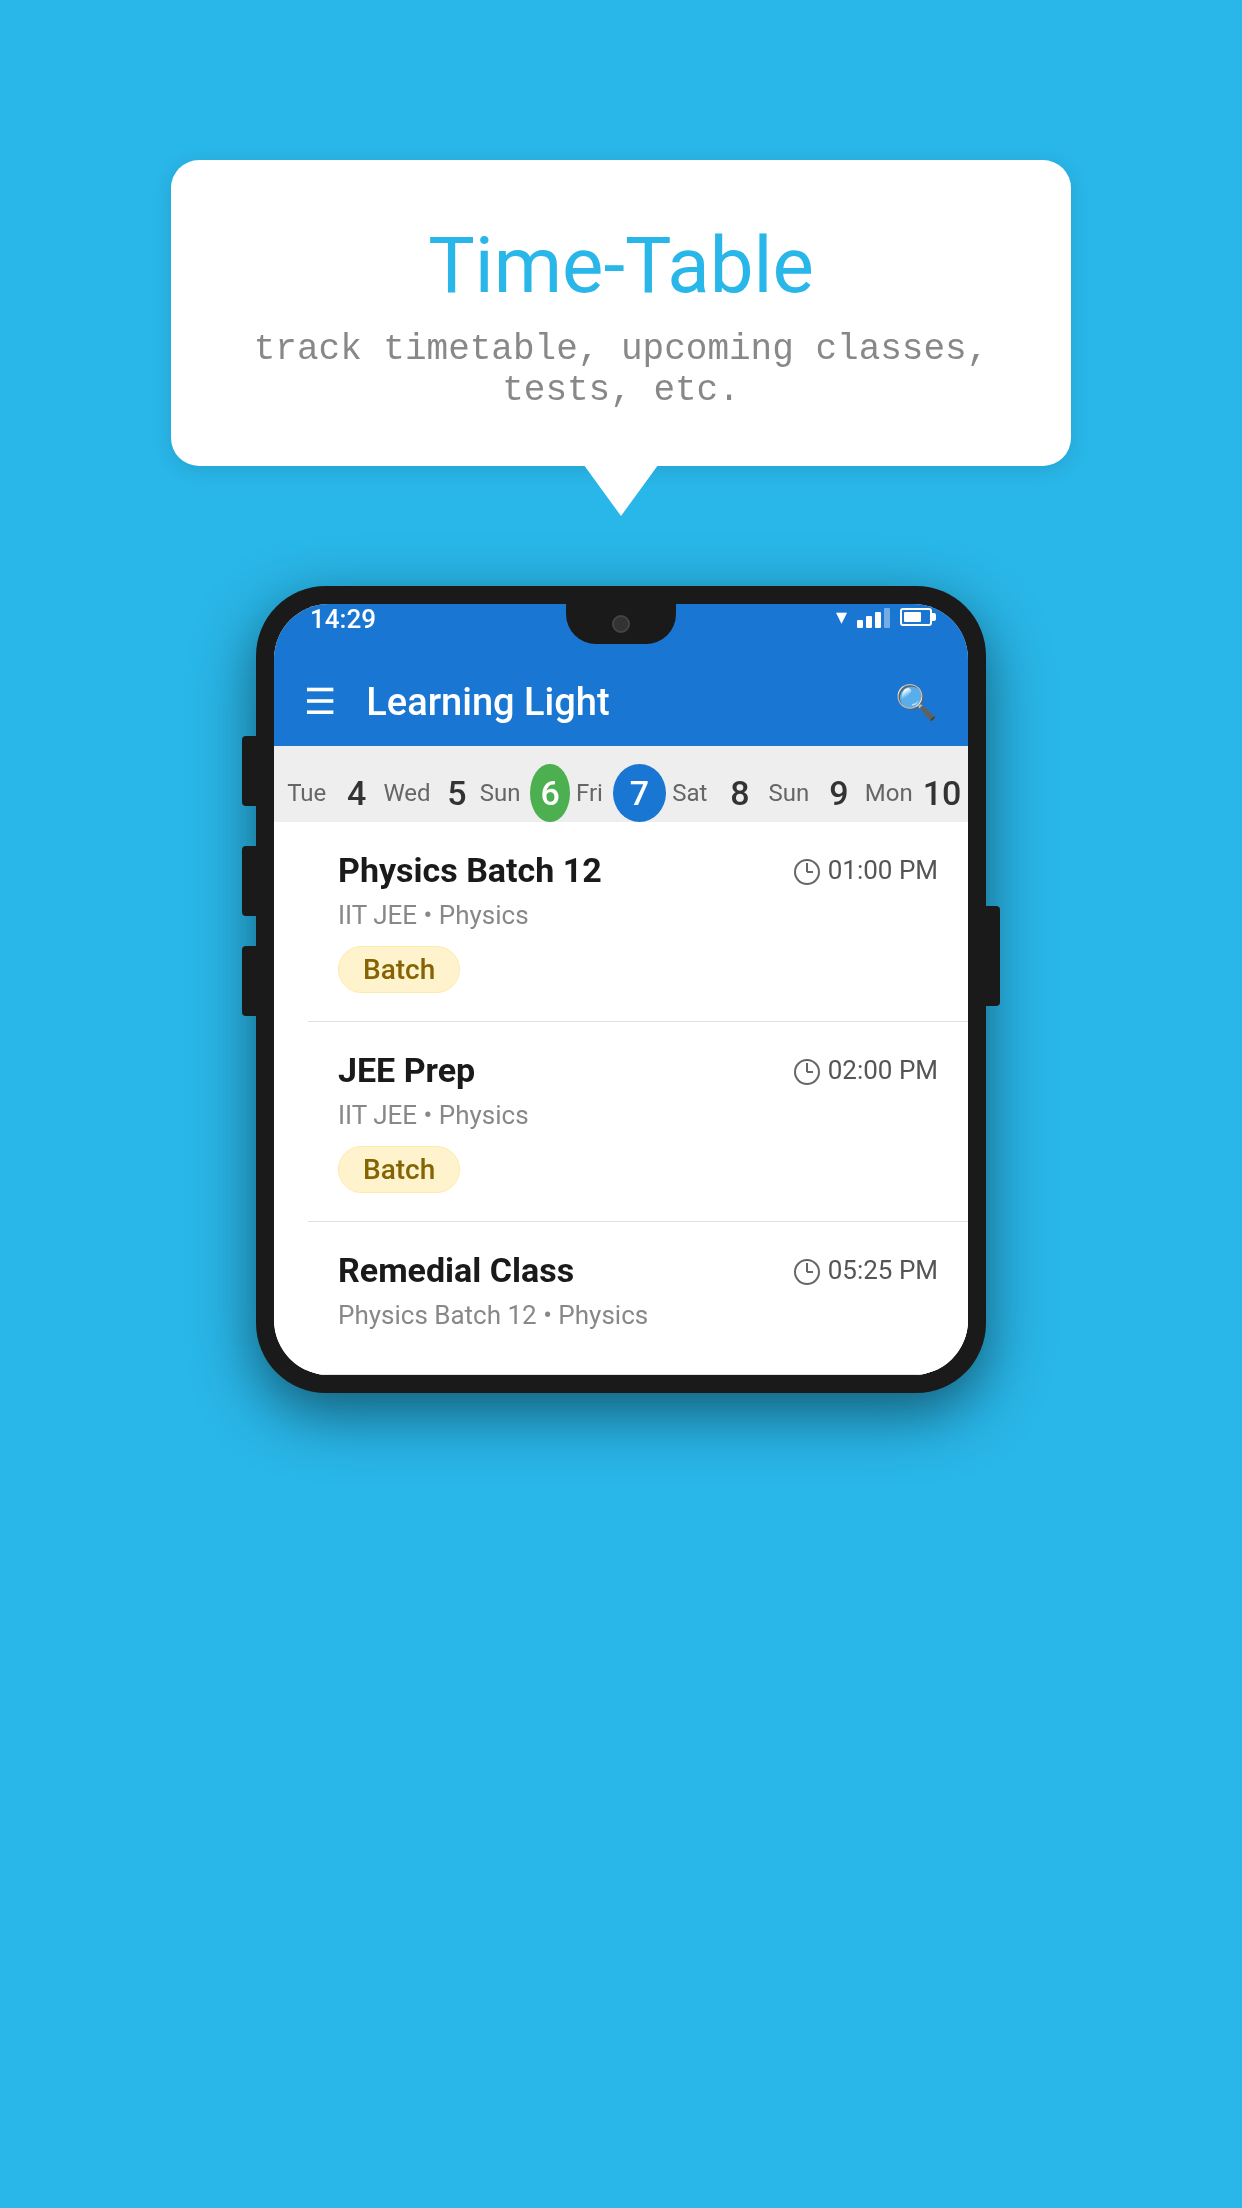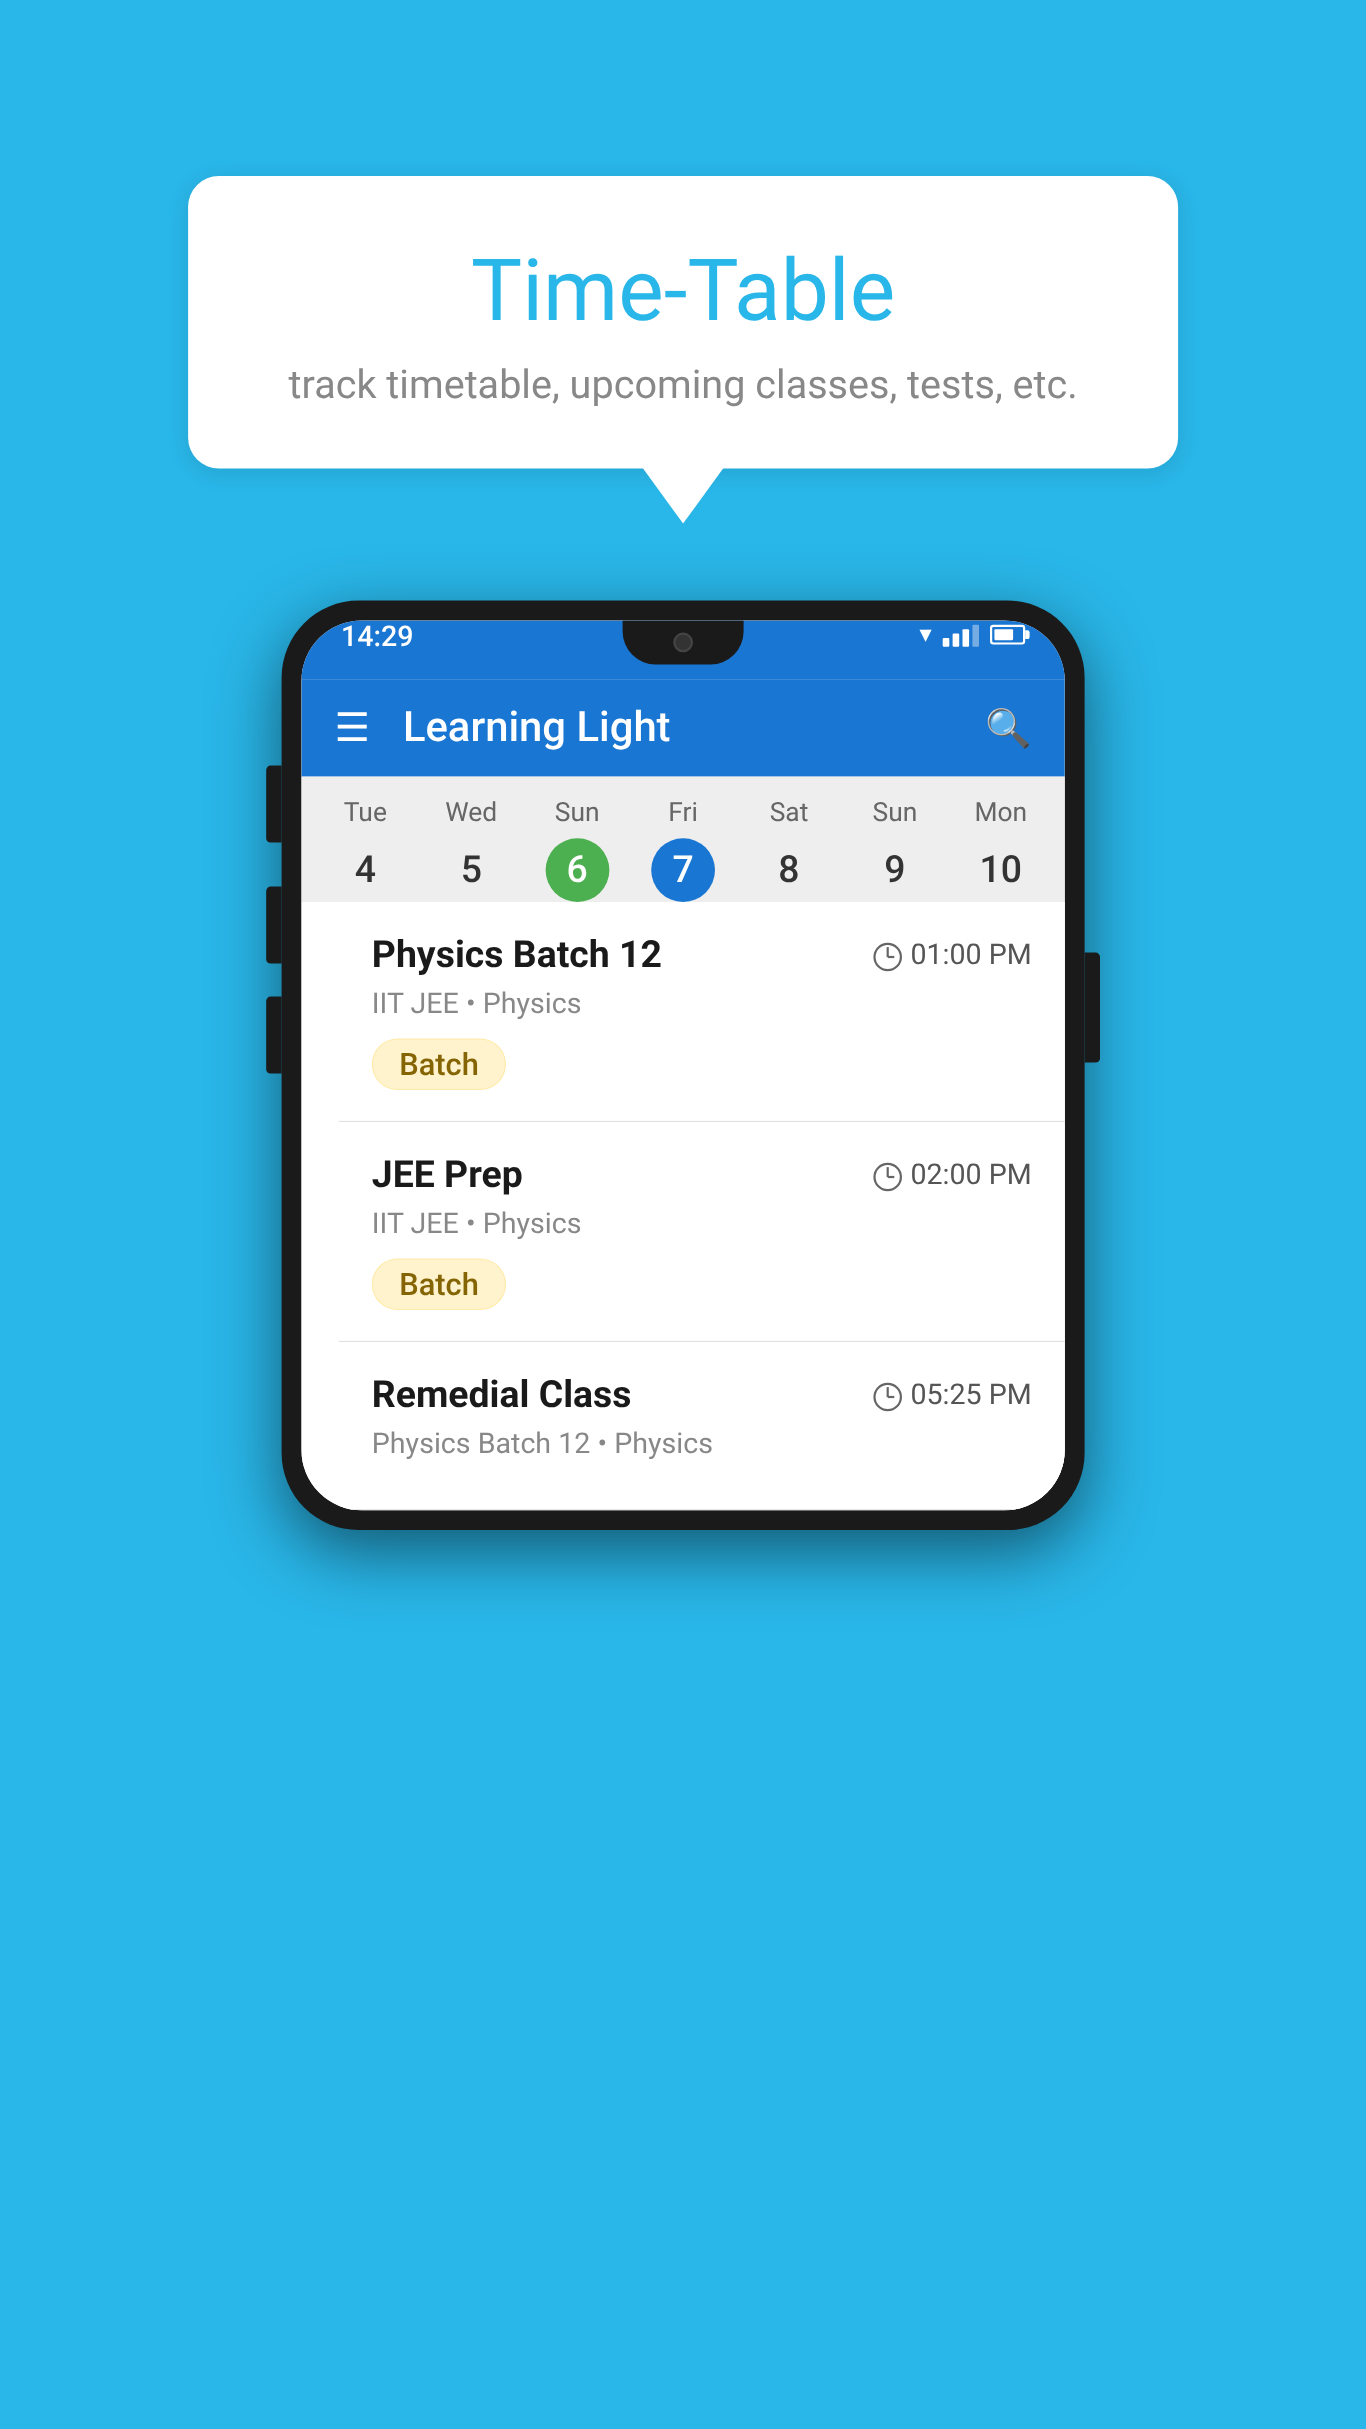--- a/index.html
+++ b/index.html
@@ -59,6 +59,7 @@
       font-size: 36px;
       color: #888;
       font-weight: 400;
+      font-family: Liberation Mono, monospace;
     }
 
     

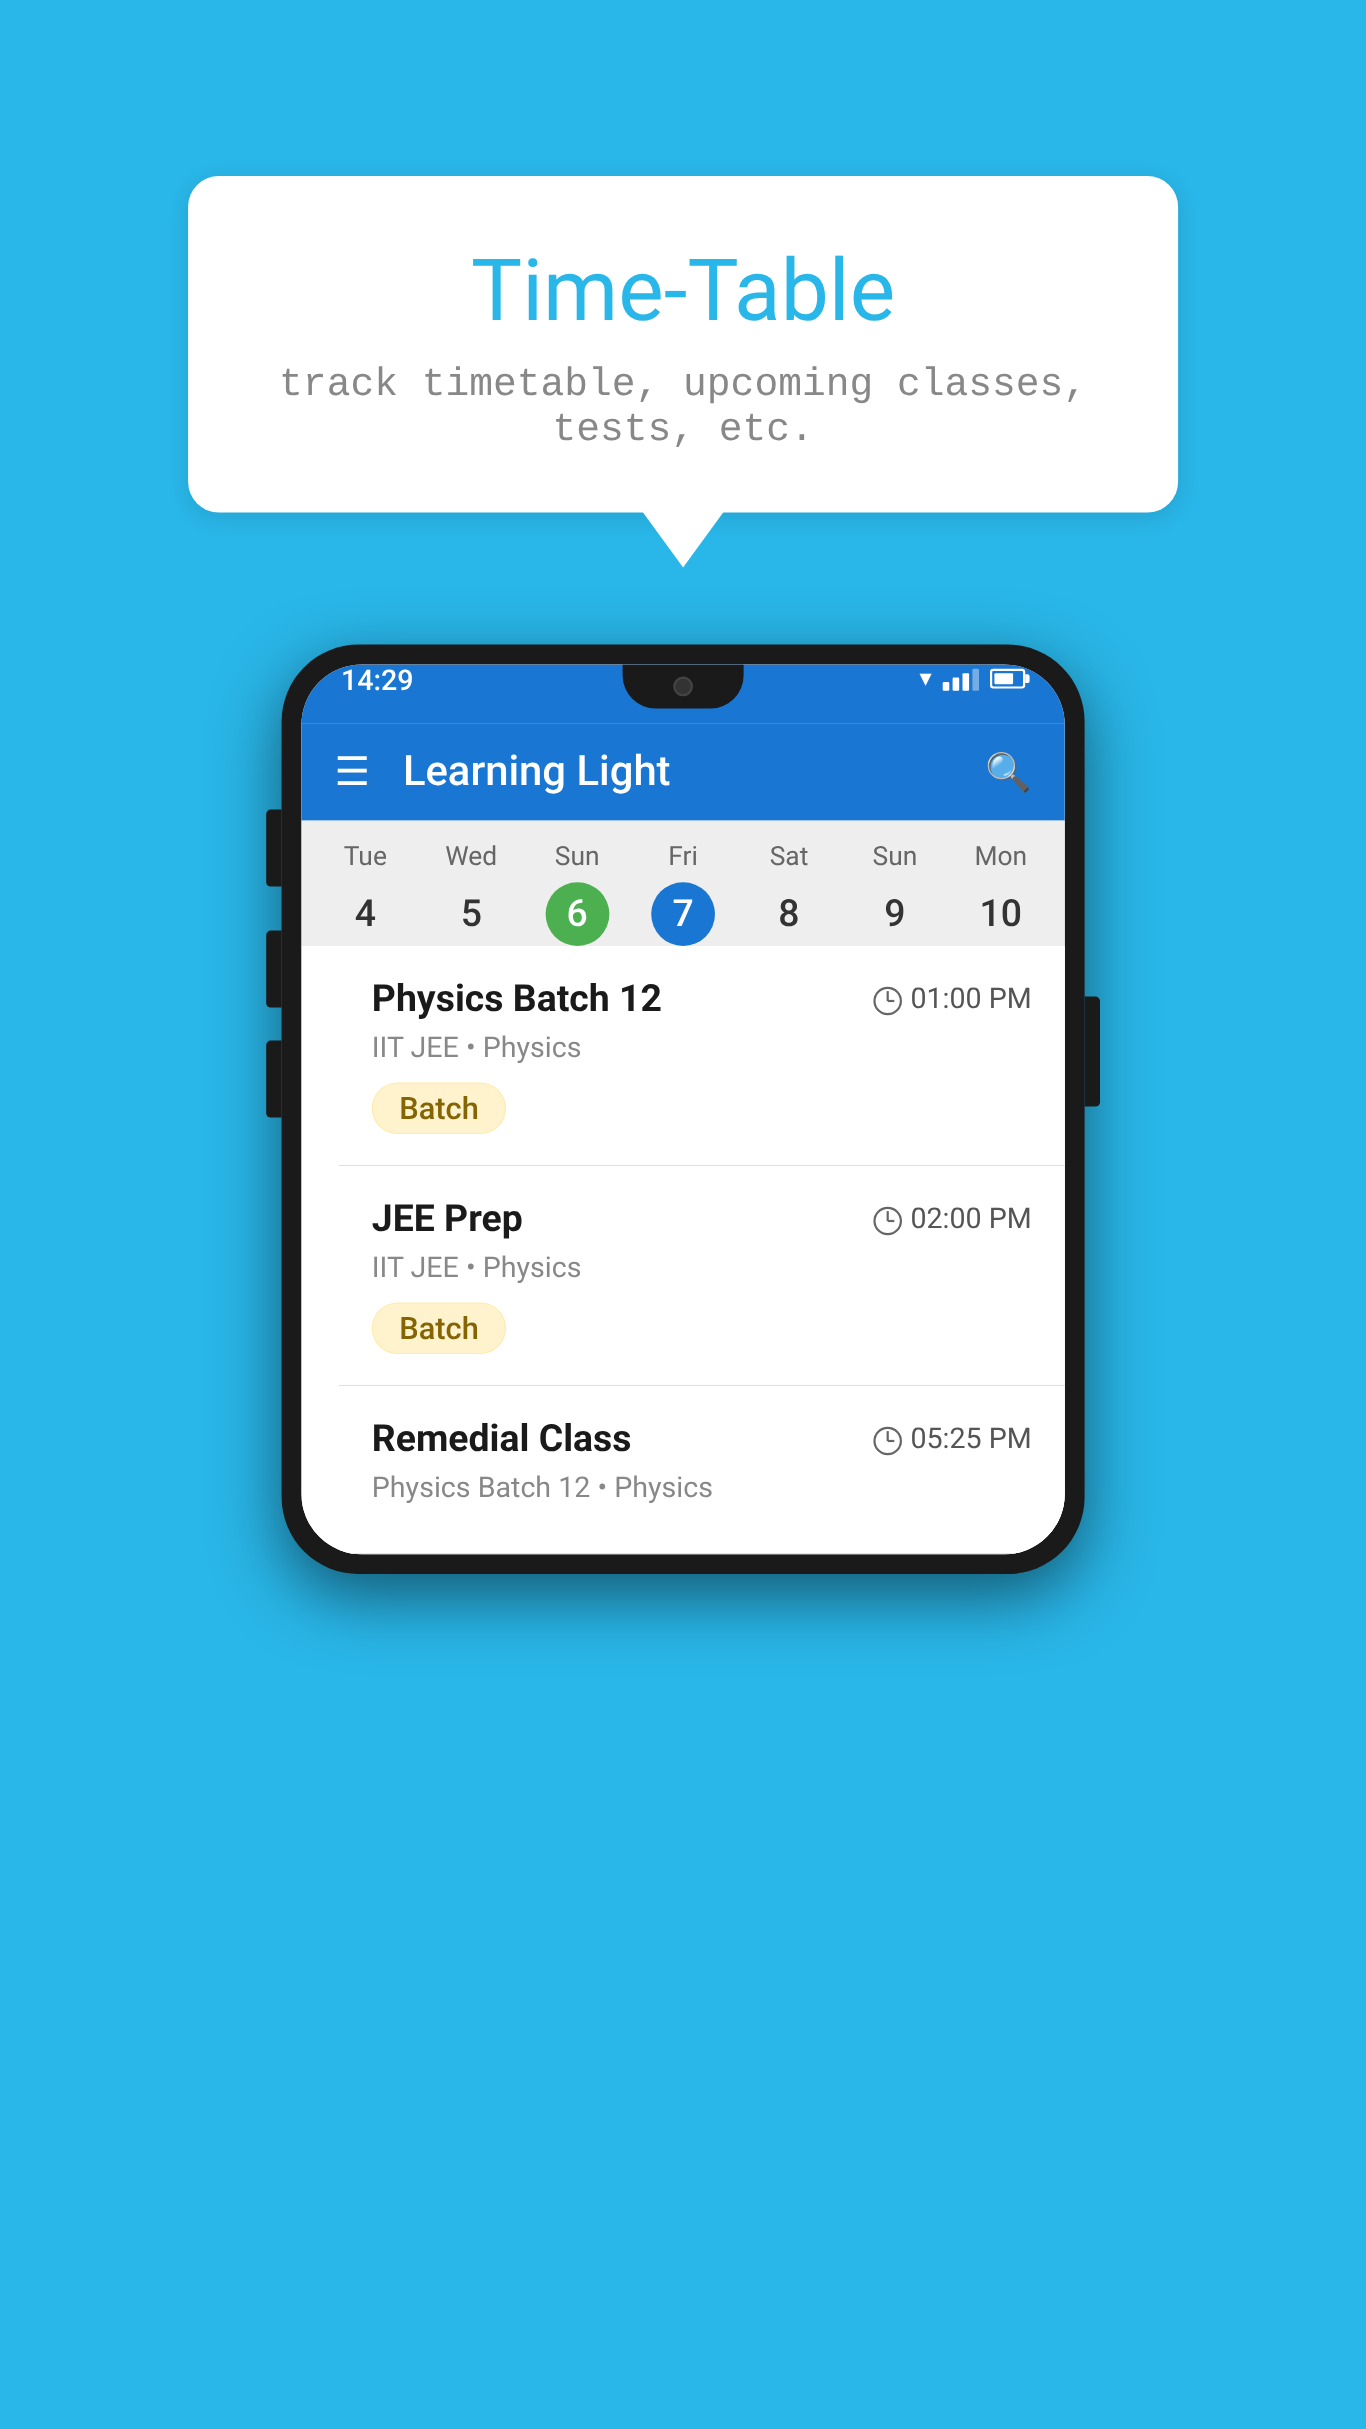--- a/index.html
+++ b/index.html
@@ -247,7 +247,7 @@
 
     .day-cell {
       display: flex;
-      flex-direction: column;
+      flex-direction: row;
       align-items: center;
       width: 90px;
       gap: 10px;

